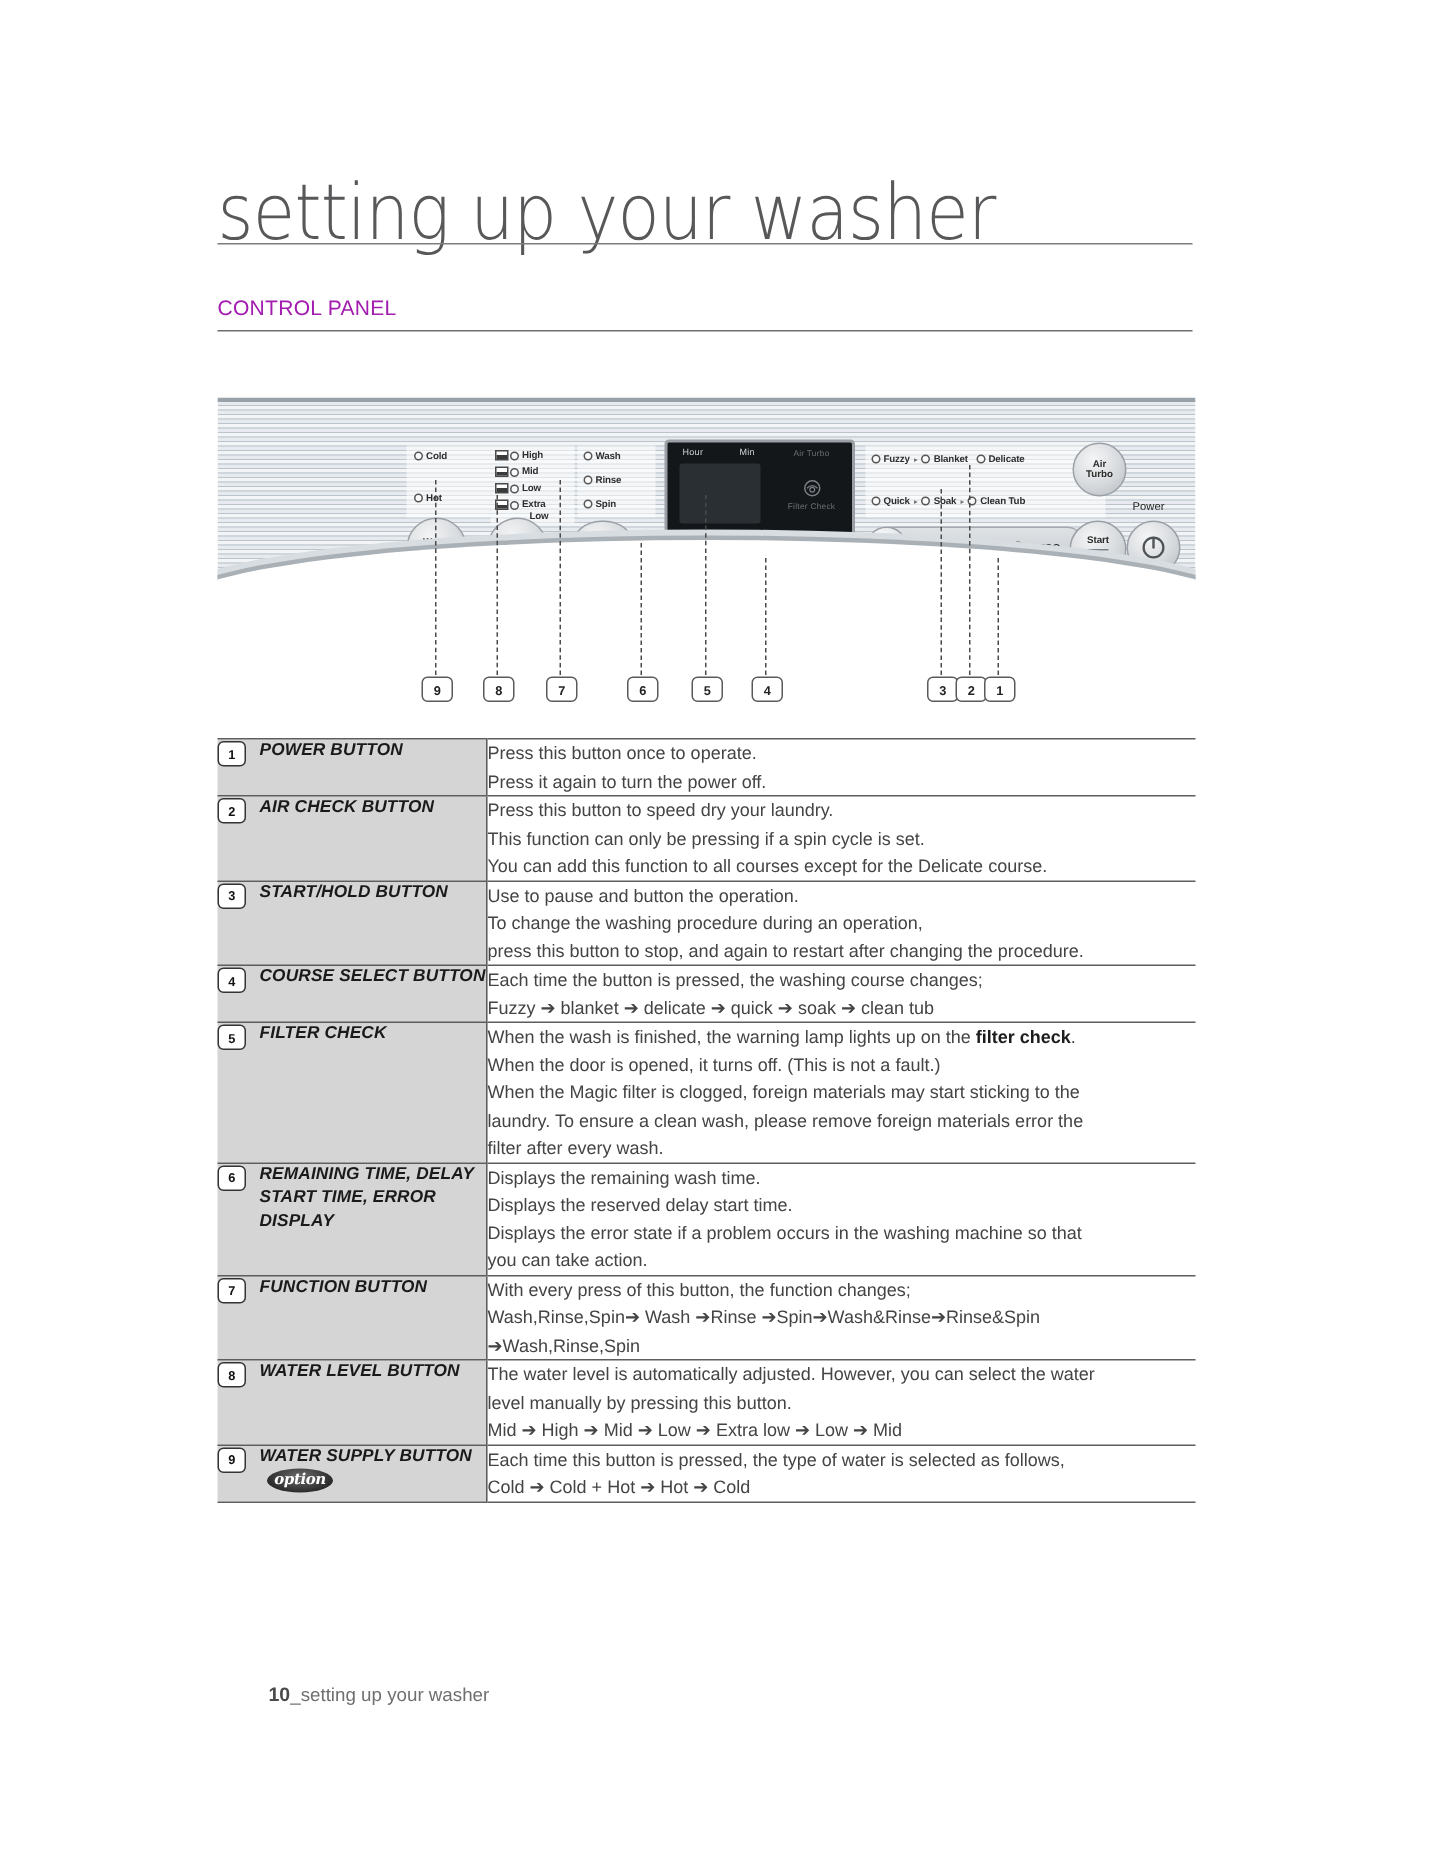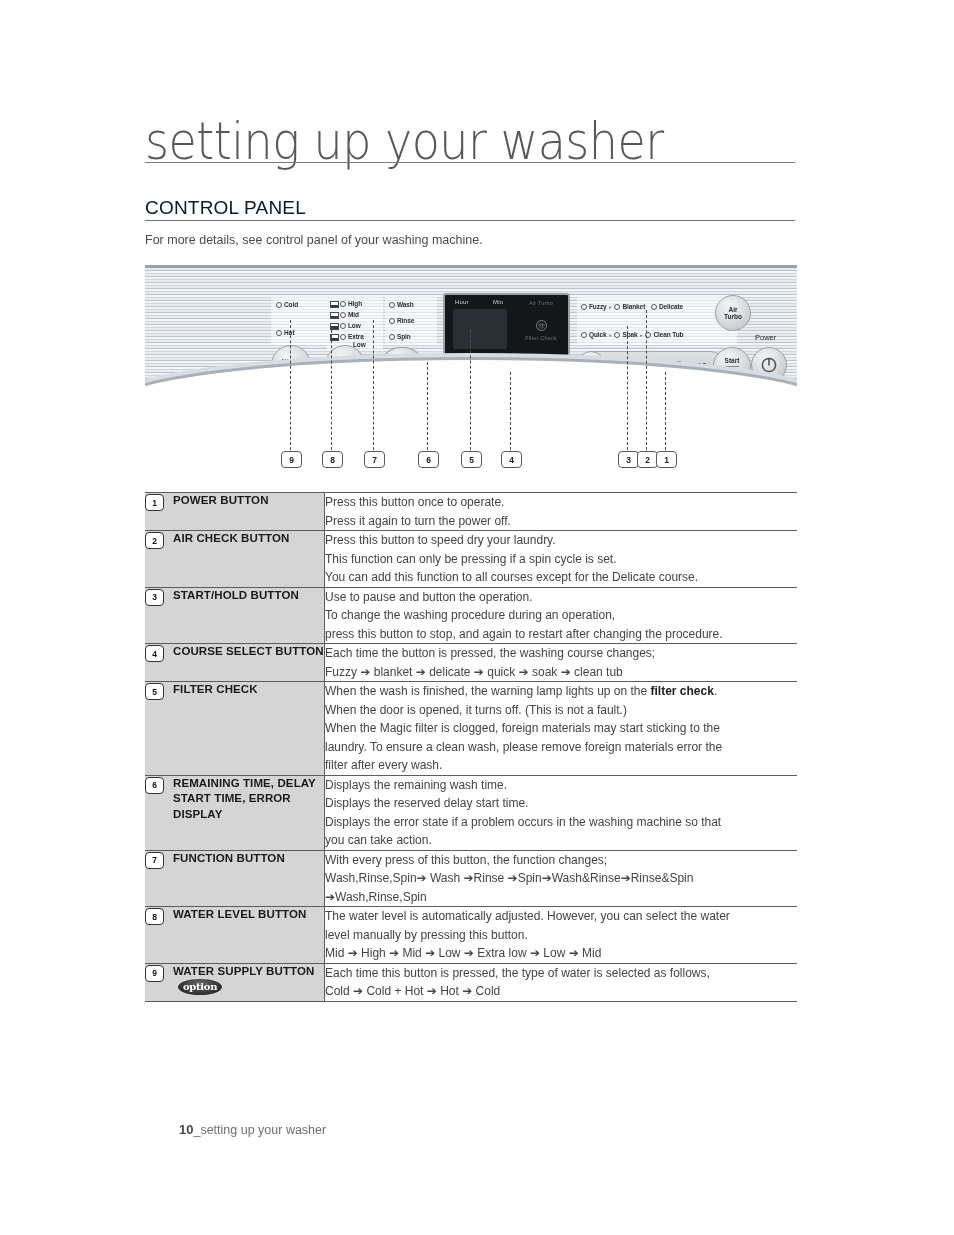--- a/index.html
+++ b/index.html
@@ -22,7 +22,7 @@
 
   .section-title{
     position:absolute;left:145px;top:197px;
-    font-size:19px;font-weight:400;letter-spacing:.2px;color:#0f172a;
+    font-size:14px;font-weight:400;letter-spacing:.2px;color:#a21caf;
   }
   .section-rule{position:absolute;left:145px;top:220px;width:650px;height:1px;background:#6e6e6e;}
 

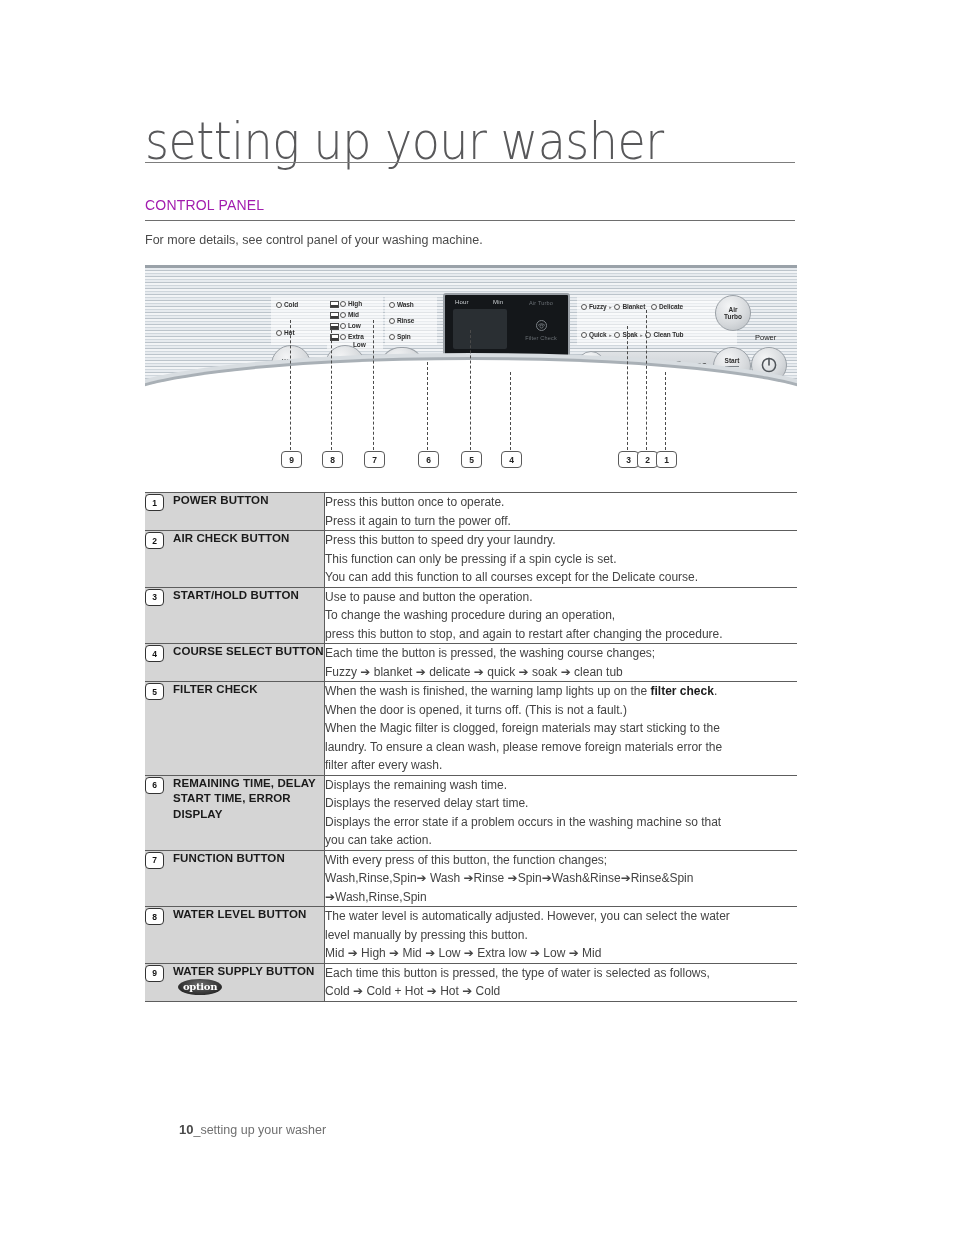--- a/index.html
+++ b/index.html
@@ -140,7 +140,6 @@
   <div class="title-rule"></div>
   <div class="section-title">CONTROL PANEL</div>
   <div class="section-rule"></div>
-  <div class="intro">For more details, see control panel of your washing machine.</div>
 
   <div class="panel-wrap">
     <div class="panel-body"></div>

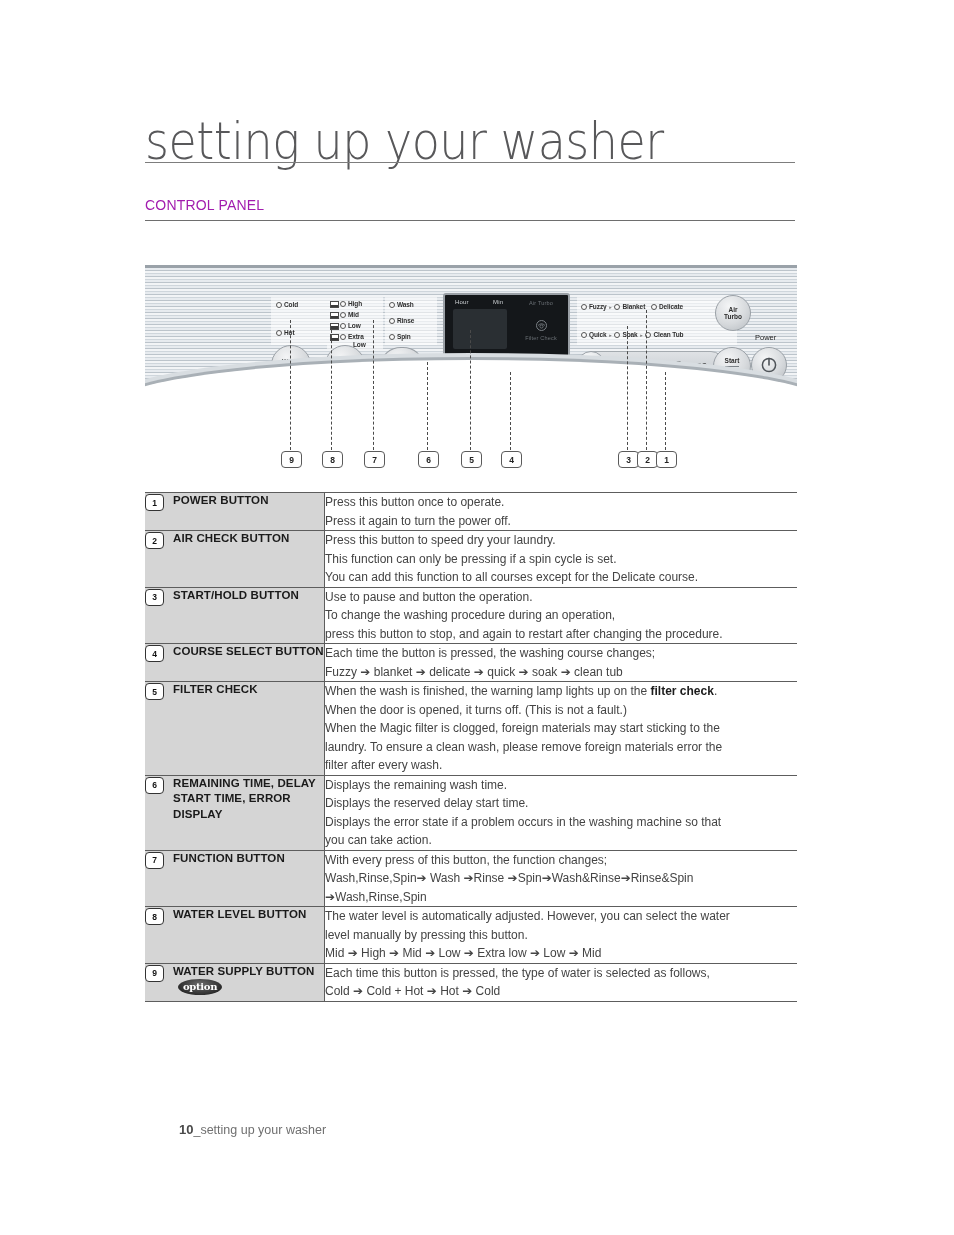--- a/index.html
+++ b/index.html
@@ -115,7 +115,7 @@
     background:#fff;display:flex;align-items:center;justify-content:center;
     font-size:8.5px;font-weight:700;color:#111;margin-top:1px;
   }
-  .row-title{font-size:11.5px;font-weight:700;color:#1a1a1a;line-height:15.5px;letter-spacing:.1px;}
+  .row-title{font-size:11.5px;font-weight:700;color:#1a1a1a;line-height:15.5px;letter-spacing:.1px;font-style:italic;}
   .c-right{padding:8px 6px 8px 11px;font-size:12px;line-height:18.5px;color:#444;}
   .c-right p{margin:0;}
   .c-right b{color:#1c1c1c;font-weight:700;}

